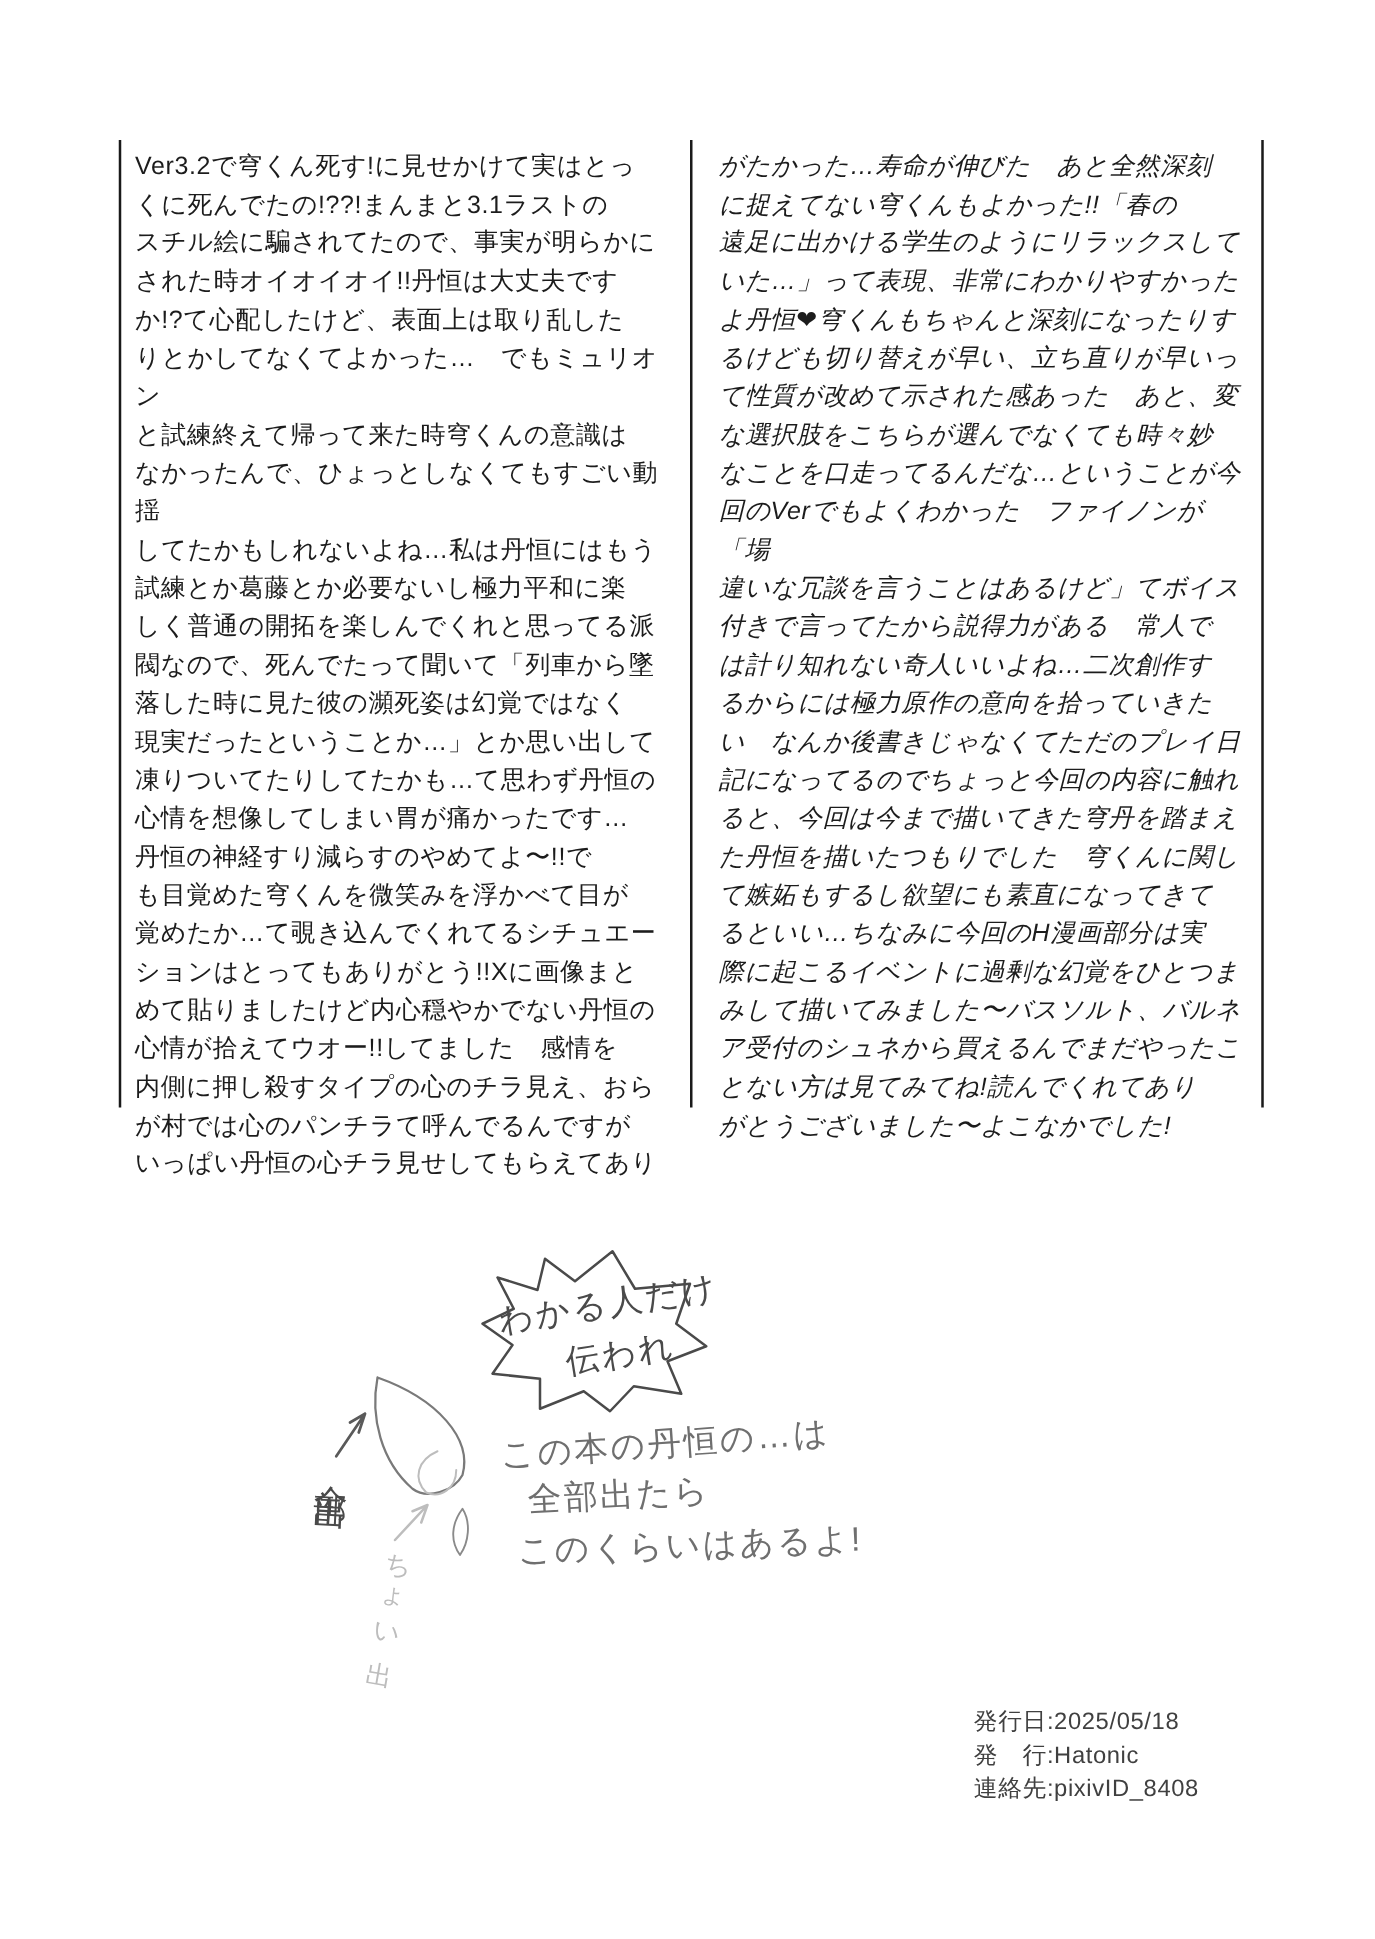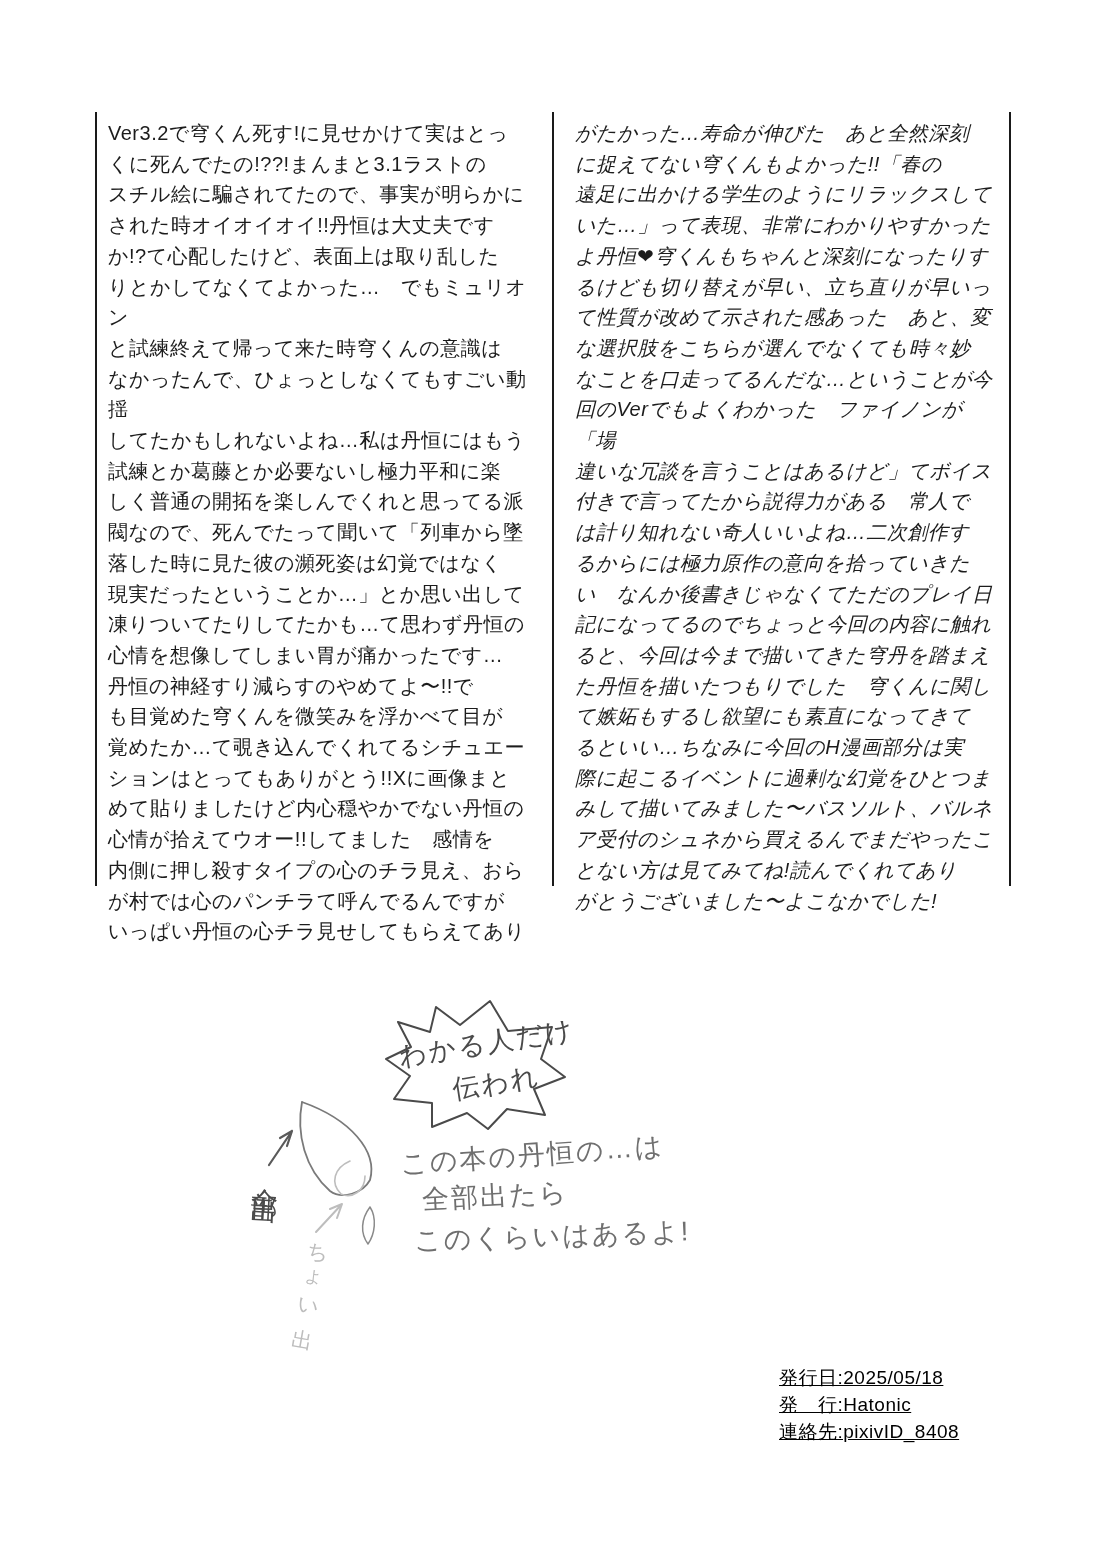--- a/index.html
+++ b/index.html
@@ -66,9 +66,8 @@
     top: 1345px;
     font-size: 19px;
     line-height: 27px;
-    color: #000000;
+    color: #404040;
     letter-spacing: 0.5px;
-    text-decoration: underline;
   }
 </style>
 </head>

